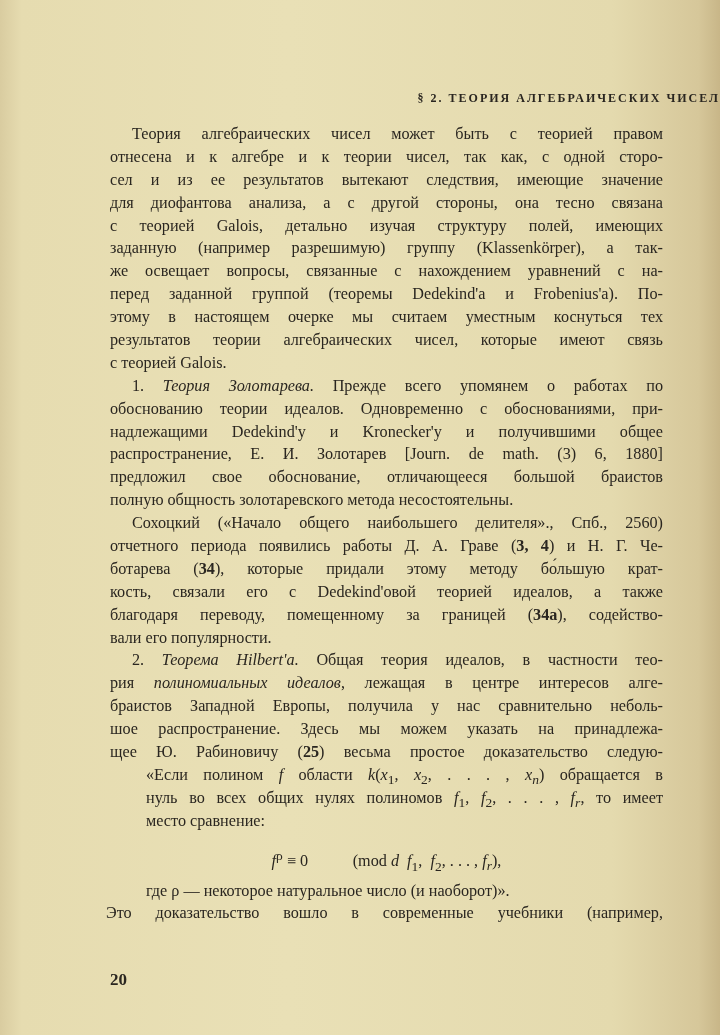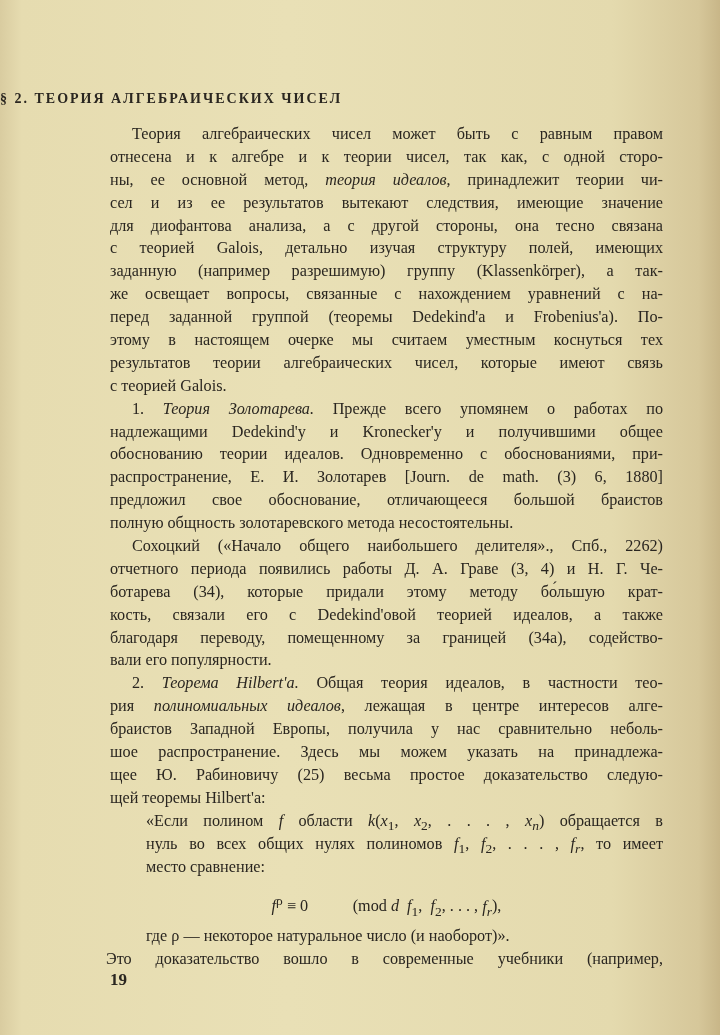--- a/index.html
+++ b/index.html
@@ -12,9 +12,9 @@
   }
   .page { position:absolute; left:0; top:0; width:720px; height:1035px; }
   .heading {
-    position:absolute; left:0; width:720px; top:91px; text-align:left;
+    position:absolute; left:0; width:720px; top:91px; text-align:right;
     font-family:"Liberation Serif", serif; font-weight:bold;
-    font-size:14px; letter-spacing:2px; color:#2a2620;
+    font-size:12px; letter-spacing:2px; color:#2a2620;
   }
   .text { position:absolute; left:110px; width:553px; top:123px; font-size:16.2px; line-height:22.9px; }
   .line { display:block; white-space:nowrap; text-align:justify; text-align-last:justify; height:22.9px; overflow:visible; }

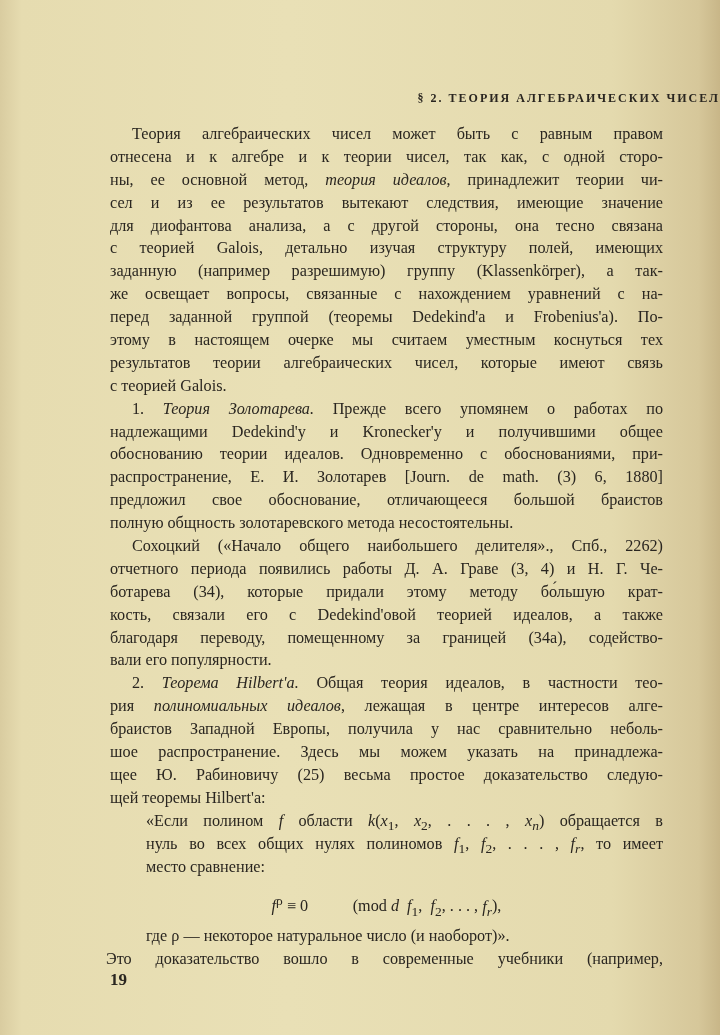--- a/index.html
+++ b/index.html
@@ -35,7 +35,7 @@
   <div class="heading">§ 2. ТЕОРИЯ АЛГЕБРАИЧЕСКИХ ЧИСЕЛ</div>
 
   <div class="text">
-    <span class="line indent">Теория алгебраических чисел может быть с равным правом</span>
+    <span class="line indent">Теория алгебраических чисел может быть с теорией правом</span>
     <span class="line">отнесена и к алгебре и к теории чисел, так как, с одной сторо-</span>
     <span class="line">ны, ее основной метод, <i>теория идеалов</i>, принадлежит теории чи-</span>
     <span class="line">сел и из ее результатов вытекают следствия, имеющие значение</span>

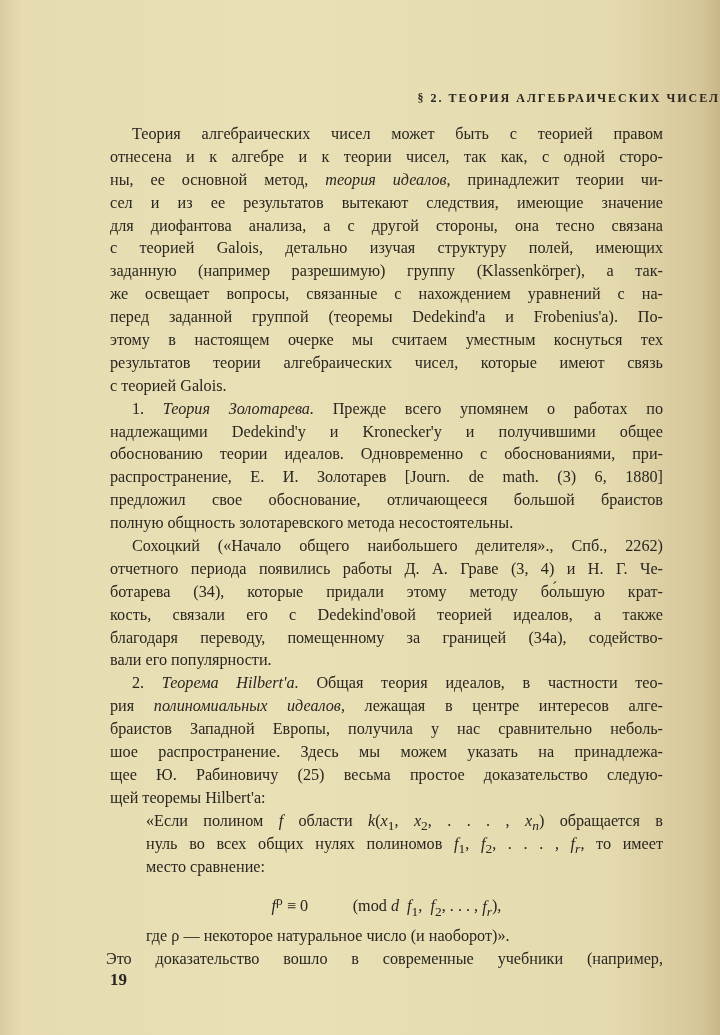--- a/index.html
+++ b/index.html
@@ -37,7 +37,6 @@
   <div class="text">
     <span class="line indent">Теория алгебраических чисел может быть с теорией правом</span>
     <span class="line">отнесена и к алгебре и к теории чисел, так как, с одной сторо-</span>
-    <span class="line">ны, ее основной метод, <i>теория идеалов</i>, принадлежит теории чи-</span>
     <span class="line">сел и из ее результатов вытекают следствия, имеющие значение</span>
     <span class="line">для диофантова анализа, а с другой стороны, она тесно связана</span>
     <span class="line">с теорией Galois, детально изучая структуру полей, имеющих</span>

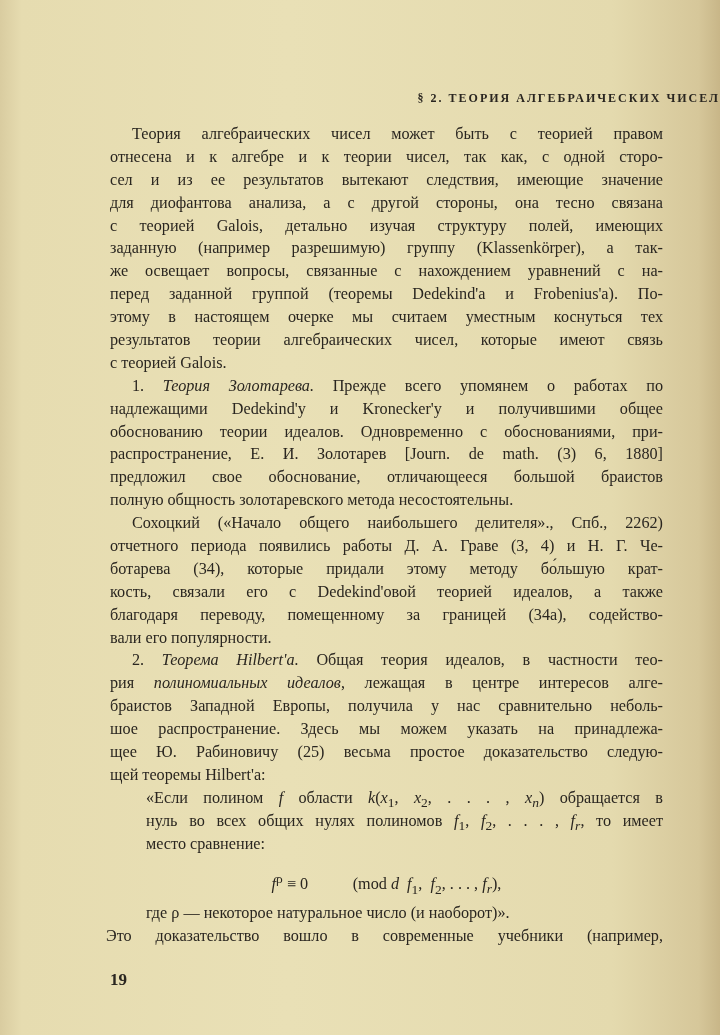--- a/index.html
+++ b/index.html
@@ -47,8 +47,8 @@
     <span class="line">результатов теории алгебраических чисел, которые имеют связь</span>
     <span class="line last">с теорией Galois.</span>
     <span class="line indent">1. <i>Теория Золотарева.</i> Прежде всего упомянем о работах по</span>
+    <span class="line">обоснованию теории идеалов. Одновременно с обоснованиями, при-</span>
     <span class="line">надлежащими Dedekind'у и Kronecker'у и получившими общее</span>
-    <span class="line">обоснованию теории идеалов. Одновременно с обоснованиями, при-</span>
     <span class="line">распространение, Е. И. Золотарев [Journ. de math. (3) 6, 1880]</span>
     <span class="line">предложил свое обоснование, отличающееся большой браистов</span>
     <span class="line last">полную общность золотаревского метода несостоятельны.</span>

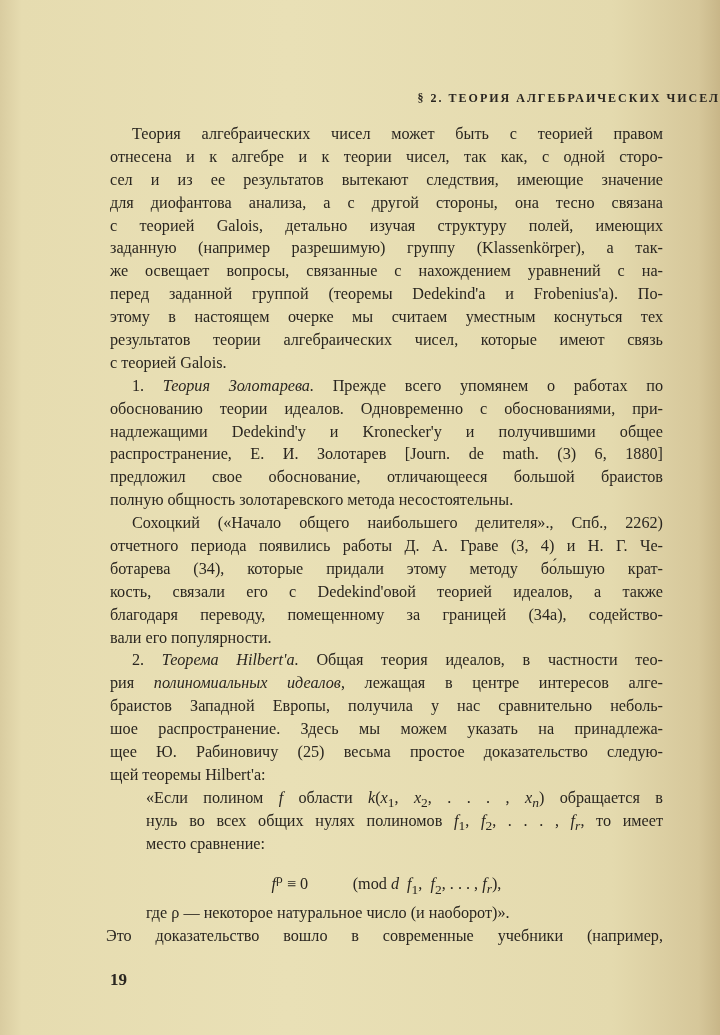--- a/index.html
+++ b/index.html
@@ -52,7 +52,7 @@
     <span class="line">распространение, Е. И. Золотарев [Journ. de math. (3) 6, 1880]</span>
     <span class="line">предложил свое обоснование, отличающееся большой браистов</span>
     <span class="line last">полную общность золотаревского метода несостоятельны.</span>
-    <span class="line indent">Сохоцкий («Начало общего наибольшего делителя»., Спб., 2262)</span>
+    <span class="line indent">Сохоцкий («Начало общего наибольшего делителя»., Спб., 2560)</span>
     <span class="line">отчетного периода появились работы Д. А. Граве (<b>3, 4</b>) и Н. Г. Че-</span>
     <span class="line">ботарева (<b>34</b>), которые придали этому методу бо́льшую крат-</span>
     <span class="line">кость, связали его с Dedekind'овой теорией идеалов, а также</span>

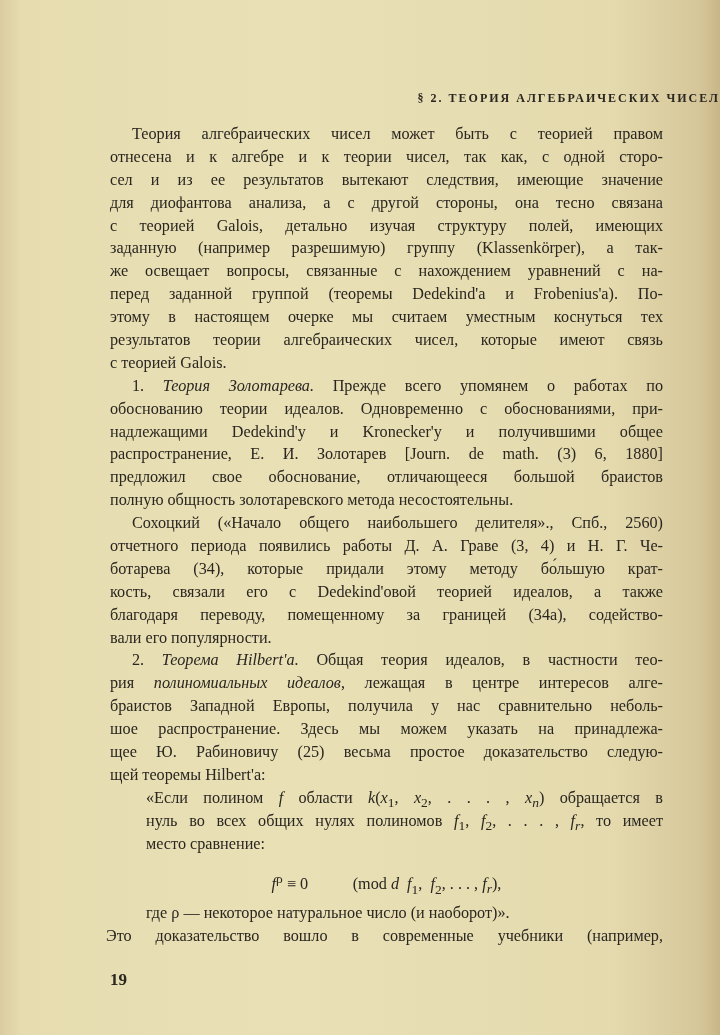--- a/index.html
+++ b/index.html
@@ -24,7 +24,7 @@
   .center { text-align:left; text-align-last:center; }
   .outdent { margin-left:-4px; }
   i { font-style:italic; }
-  b { font-weight:normal; }
+  b { font-weight:bold; }
   .pagenum { position:absolute; left:110px; top:970px; font-size:17px; font-weight:bold; color:#2a2620; }
   .formula-gap { height:12px; }
 </style>

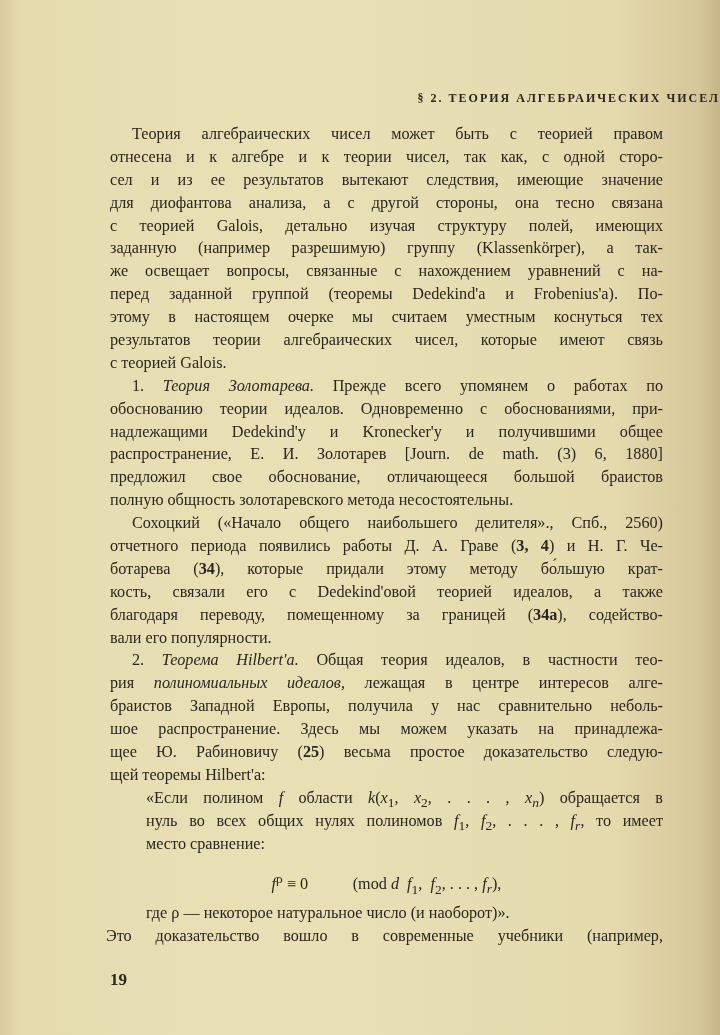--- a/index.html
+++ b/index.html
@@ -63,7 +63,6 @@
     <span class="line">браистов Западной Европы, получила у нас сравнительно неболь-</span>
     <span class="line">шое распространение. Здесь мы можем указать на принадлежа-</span>
     <span class="line">щее Ю. Рабиновичу (<b>25</b>) весьма простое доказательство следую-</span>
-    <span class="line last">щей теоремы Hilbert'a:</span>
     <span class="line quote">«Если полином <i>f</i> области <i>k</i>(<i>x</i><sub>1</sub>, <i>x</i><sub>2</sub>, . . . , <i>x<sub>n</sub></i>) обращается в</span>
     <span class="line quote">нуль во всех общих нулях полиномов <i>f</i><sub>1</sub>, <i>f</i><sub>2</sub>, . . . , <i>f<sub>r</sub></i>, то имеет</span>
     <span class="line quote last">место сравнение:</span>

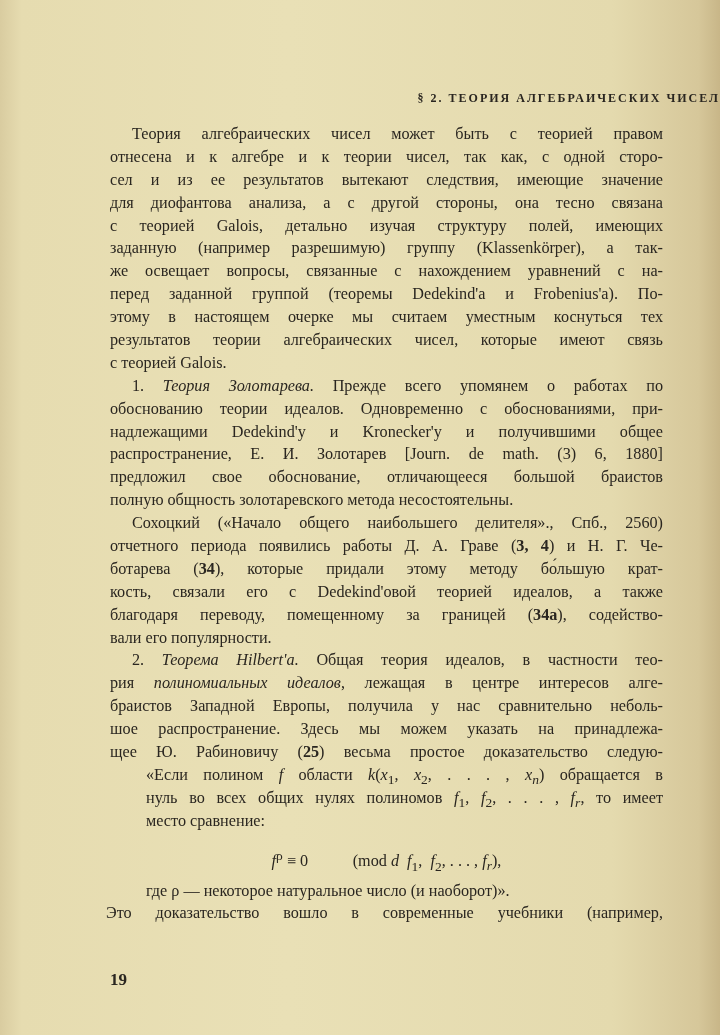--- a/index.html
+++ b/index.html
@@ -74,7 +74,7 @@
 
   </div>
 
-  <div class="pagenum">19</div>
+  <div class="pagenum">20</div>
 </div>
 
 </body></html>

